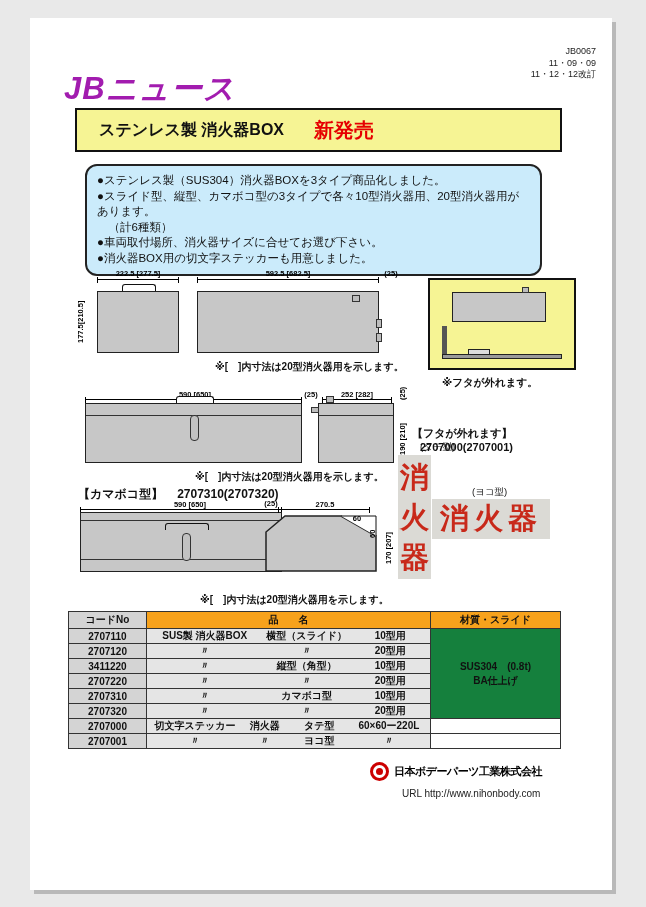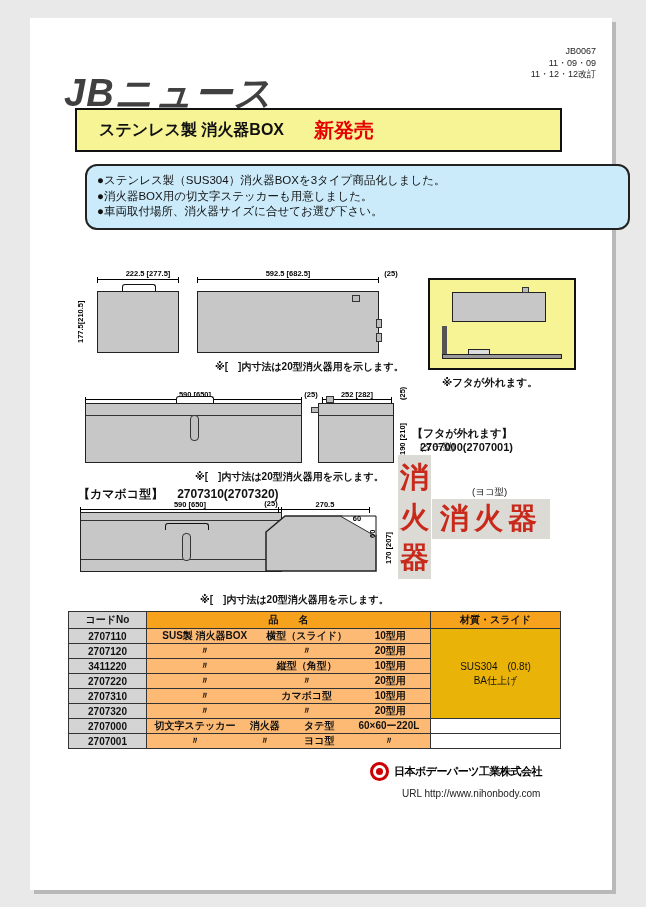--- a/index.html
+++ b/index.html
@@ -15,7 +15,7 @@
   .abs{position:absolute;}
   
   .docmeta{top:28px;right:16px;text-align:right;font-size:9px;line-height:11.5px;color:#222;}
-  .jblogo{left:34px;top:50px;font-size:38px;font-weight:bold;font-style:italic;color:#404040;letter-spacing:1px;}
+  .jblogo{left:34px;top:50px;font-size:31px;font-weight:bold;font-style:italic;color:#a21caf;letter-spacing:1px;}
   .banner{
     left:45px;top:90px;width:487px;height:44px;background:#F6F494;border:2px solid #111;
     display:flex;align-items:center;padding-left:22px;box-sizing:border-box;gap:30px;

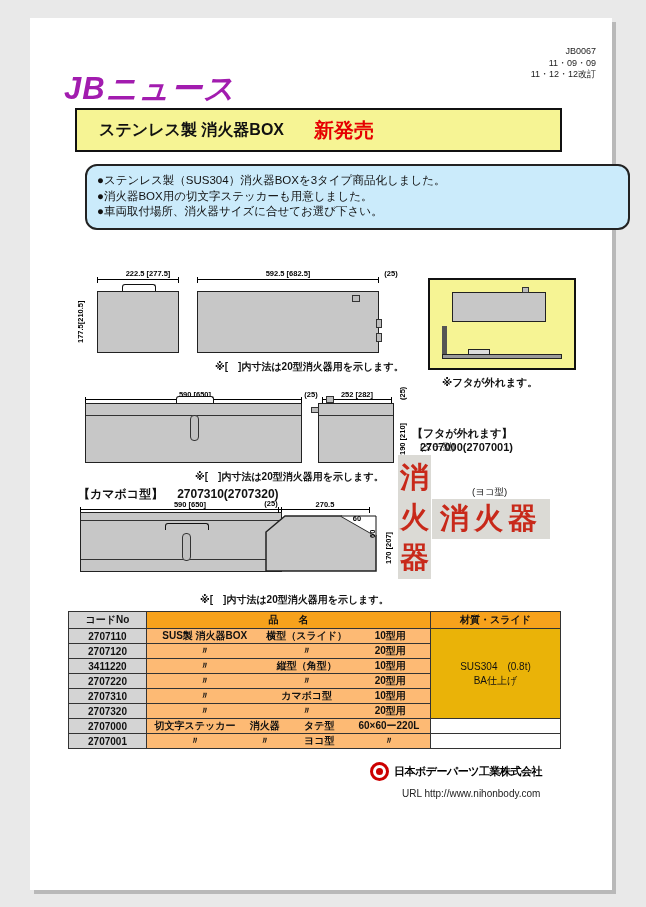--- a/index.html
+++ b/index.html
@@ -23,7 +23,7 @@
   .banner .ttl{font-size:16px;font-weight:bold;color:#111;}
   .banner .badge{font-size:20px;font-weight:bold;color:#e60000;}
   .infobox{
-    left:55px;top:146px;width:545px;background:#CBEBFB;border:2px solid #222;border-radius:12px;
+    left:55px;top:146px;width:457px;background:#CBEBFB;border:2px solid #222;border-radius:12px;
     padding:7px 10px 8px;box-sizing:border-box;font-size:11.5px;line-height:15.5px;
   }
   .sechead{font-size:12px;font-weight:bold;}

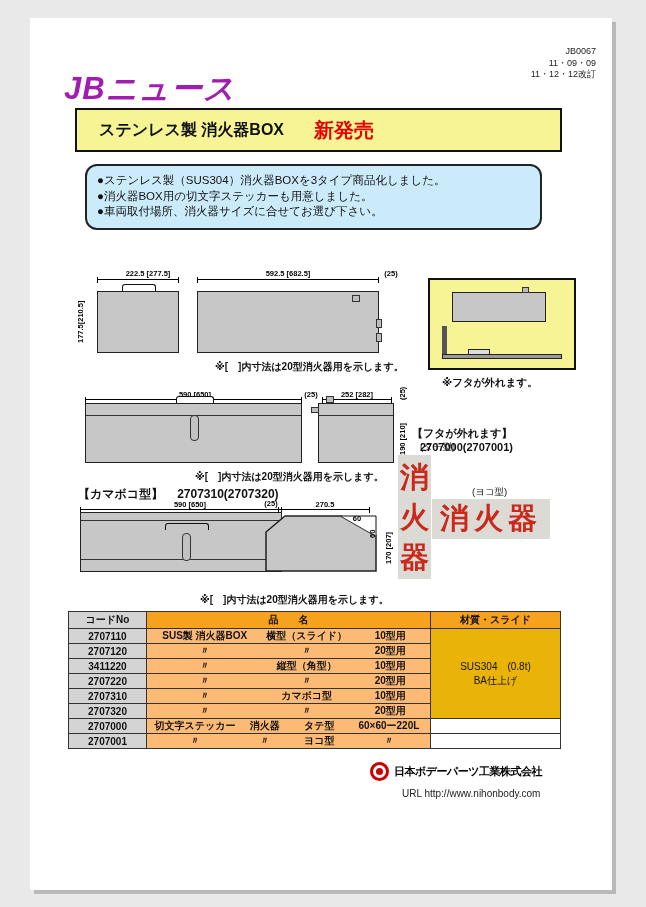--- a/index.html
+++ b/index.html
@@ -96,6 +96,7 @@
 
   <div class="abs infobox">
     <div>●ステンレス製（SUS304）消火器BOXを3タイプ商品化しました。</div>
+    <div>●スライド型、縦型、カマボコ型の3タイプで各々10型消火器用、20型消火器用があります。</div>
     <div>●消火器BOX用の切文字ステッカーも用意しました。</div>
     <div>●車両取付場所、消火器サイズに合せてお選び下さい。</div>
   </div>

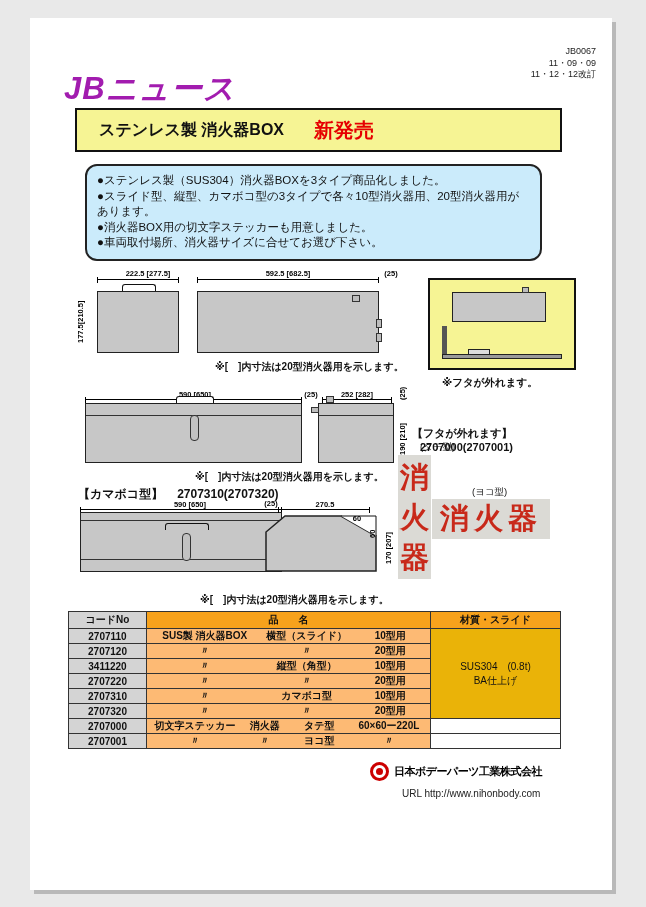--- a/index.html
+++ b/index.html
@@ -97,6 +97,7 @@
   <div class="abs infobox">
     <div>●ステンレス製（SUS304）消火器BOXを3タイプ商品化しました。</div>
     <div>●スライド型、縦型、カマボコ型の3タイプで各々10型消火器用、20型消火器用があります。</div>
+    <div>　（計6種類）</div>
     <div>●消火器BOX用の切文字ステッカーも用意しました。</div>
     <div>●車両取付場所、消火器サイズに合せてお選び下さい。</div>
   </div>

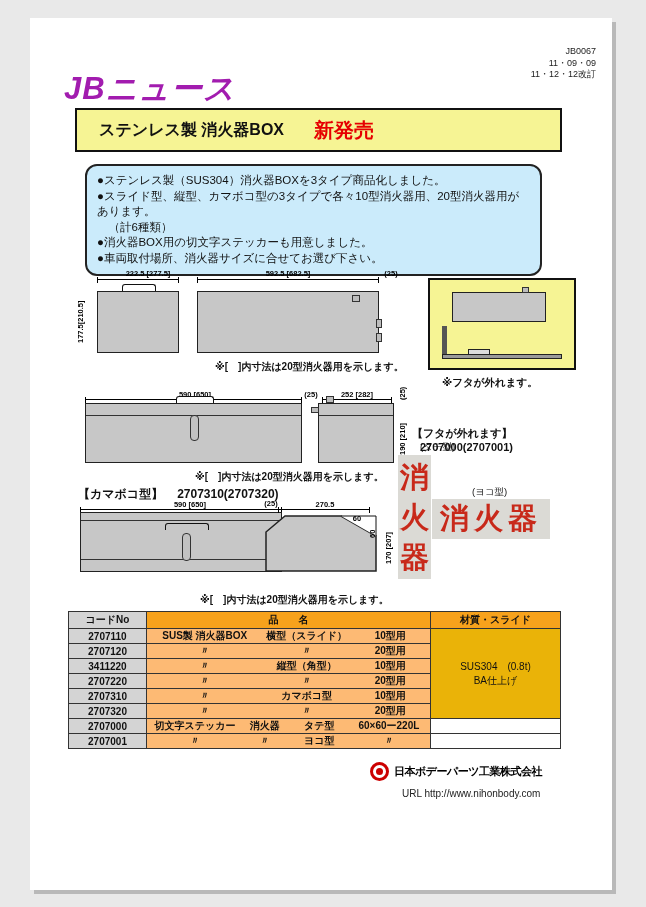--- a/index.html
+++ b/index.html
@@ -98,8 +98,8 @@
     <div>●ステンレス製（SUS304）消火器BOXを3タイプ商品化しました。</div>
     <div>●スライド型、縦型、カマボコ型の3タイプで各々10型消火器用、20型消火器用があります。</div>
     <div>　（計6種類）</div>
+    <div>●車両取付場所、消火器サイズに合せてお選び下さい。</div>
     <div>●消火器BOX用の切文字ステッカーも用意しました。</div>
-    <div>●車両取付場所、消火器サイズに合せてお選び下さい。</div>
   </div>
 
 

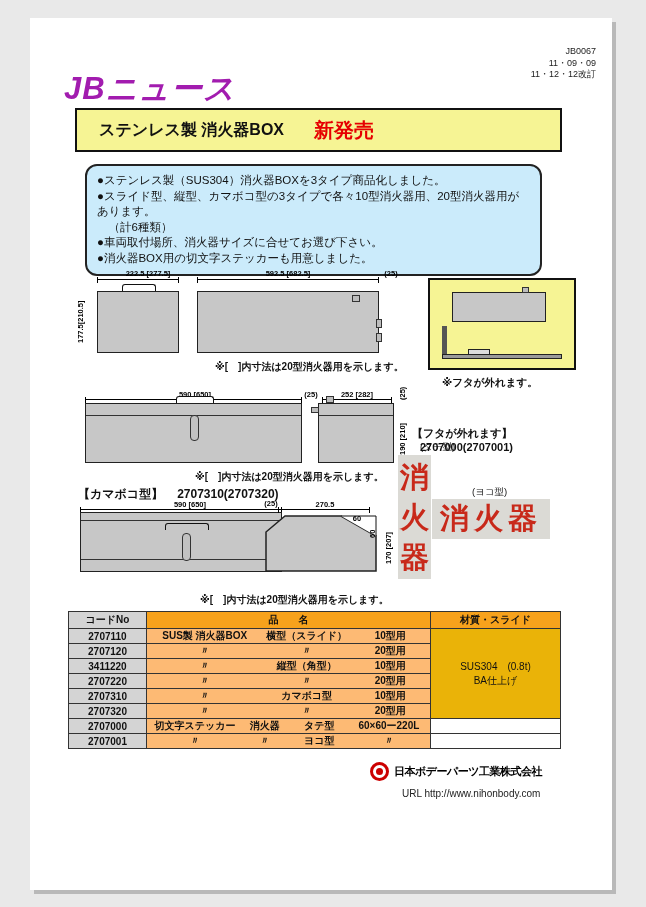--- a/index.html
+++ b/index.html
@@ -103,7 +103,7 @@
   </div>
 
 
-  <div class="abs dim" style="left:77px;top:251px;width:82px;">222.5 [277.5]</div>
+  <div class="abs dim" style="left:67px;top:251px;width:82px;">222.5 [277.5]</div>
   <div class="abs dline" style="left:67px;top:261px;width:82px;"></div>
   <div class="handle" style="left:92px;top:266px;width:34px;"></div>
   <div class="gbox" style="left:67px;top:273px;width:82px;height:62px;"></div>

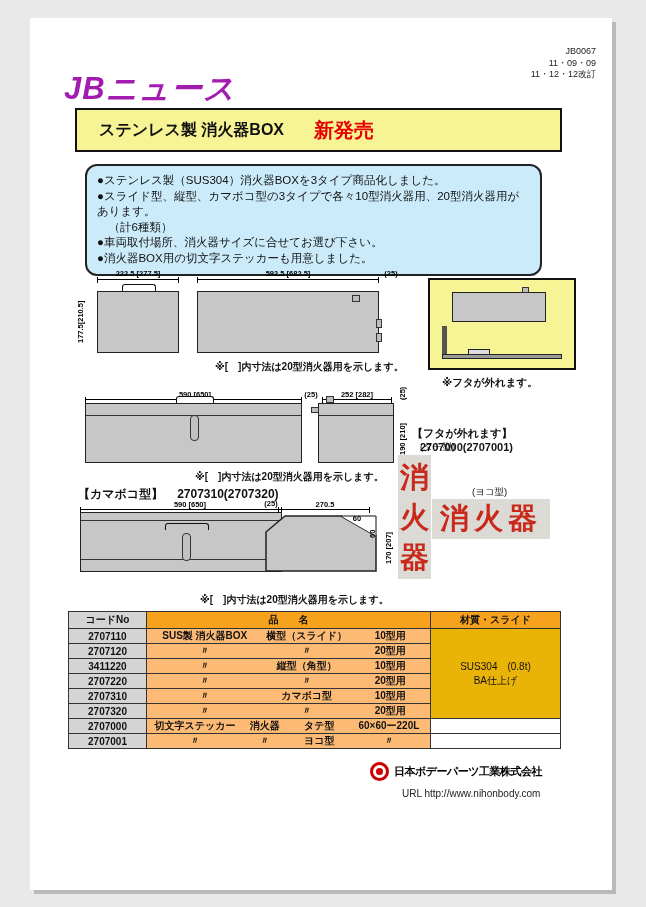--- a/index.html
+++ b/index.html
@@ -60,7 +60,7 @@
   table.parts th,table.parts td{border:1px solid #333;padding:0 2px;height:14px;box-sizing:border-box;}
   table.parts th{height:17px;}
   .c-code{width:78px;background:#D4D4D4;text-align:center;}
-  .c-name{width:284px;background:#fdba74;}
+  .c-name{width:284px;background:#e5e5e5;}
   .c-mat{width:130px;background:#F7A21C;text-align:center;}
   th.c-name,th.c-mat{background:#F7A21C;text-align:center;}
   td.c-mat{background:#eab308;font-weight:normal;vertical-align:middle;margin-top:28px;}

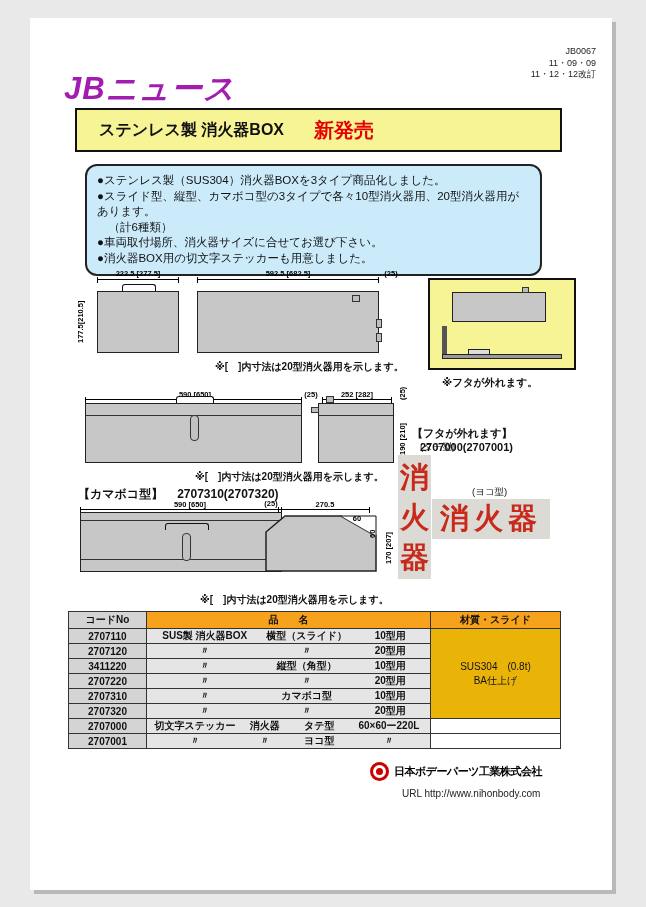--- a/index.html
+++ b/index.html
@@ -63,7 +63,7 @@
   .c-name{width:284px;background:#e5e5e5;}
   .c-mat{width:130px;background:#F7A21C;text-align:center;}
   th.c-name,th.c-mat{background:#F7A21C;text-align:center;}
-  td.c-mat{background:#eab308;font-weight:normal;vertical-align:middle;margin-top:28px;}
+  td.c-mat{background:#15803d;font-weight:bold;vertical-align:middle;margin-top:28px;}
   td.empty{border:none;background:#fff;}
   .nameflex{display:flex;width:100%;}
   .nameflex span{text-align:center;}

